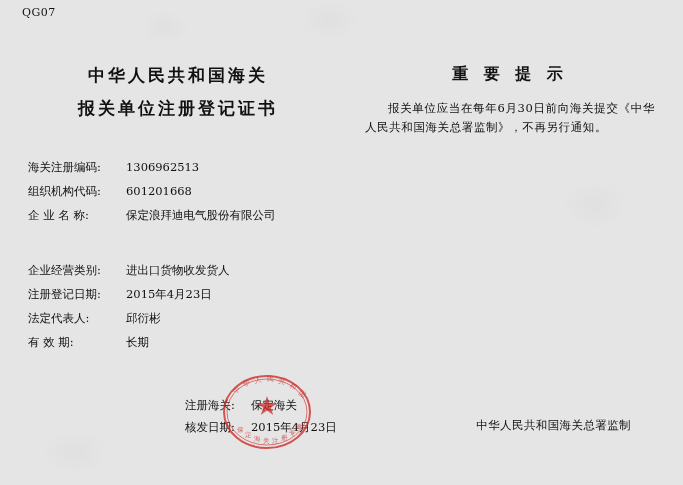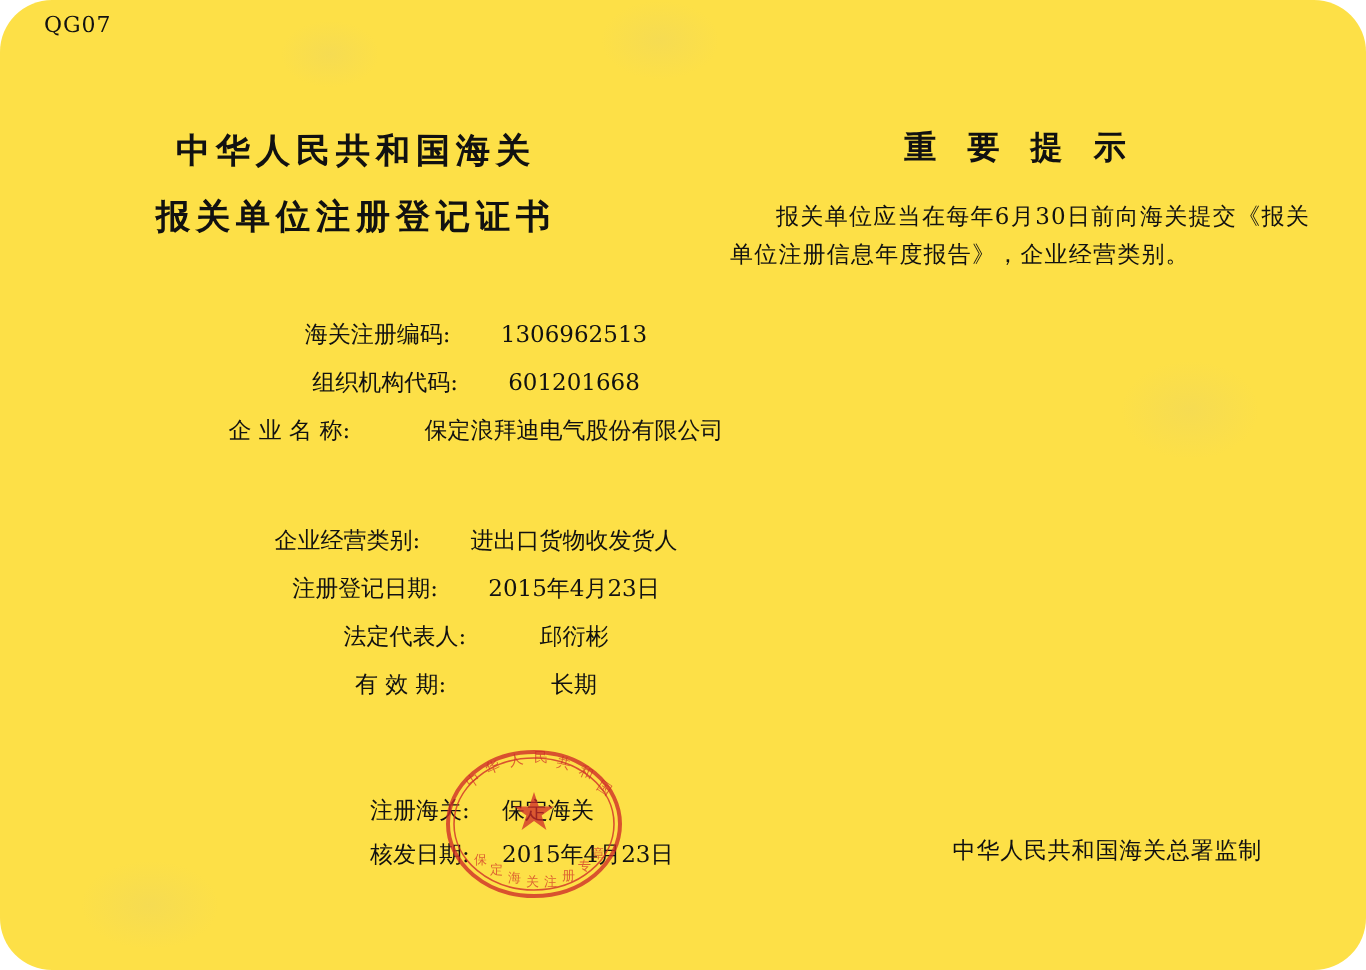--- a/index.html
+++ b/index.html
@@ -20,8 +20,7 @@
   .page {
     position: absolute;
     inset: 0;
-    background: #fde047;
-    border-radius: 26px;
+    background: #e5e5e5;
   }
 
   .doc-code {

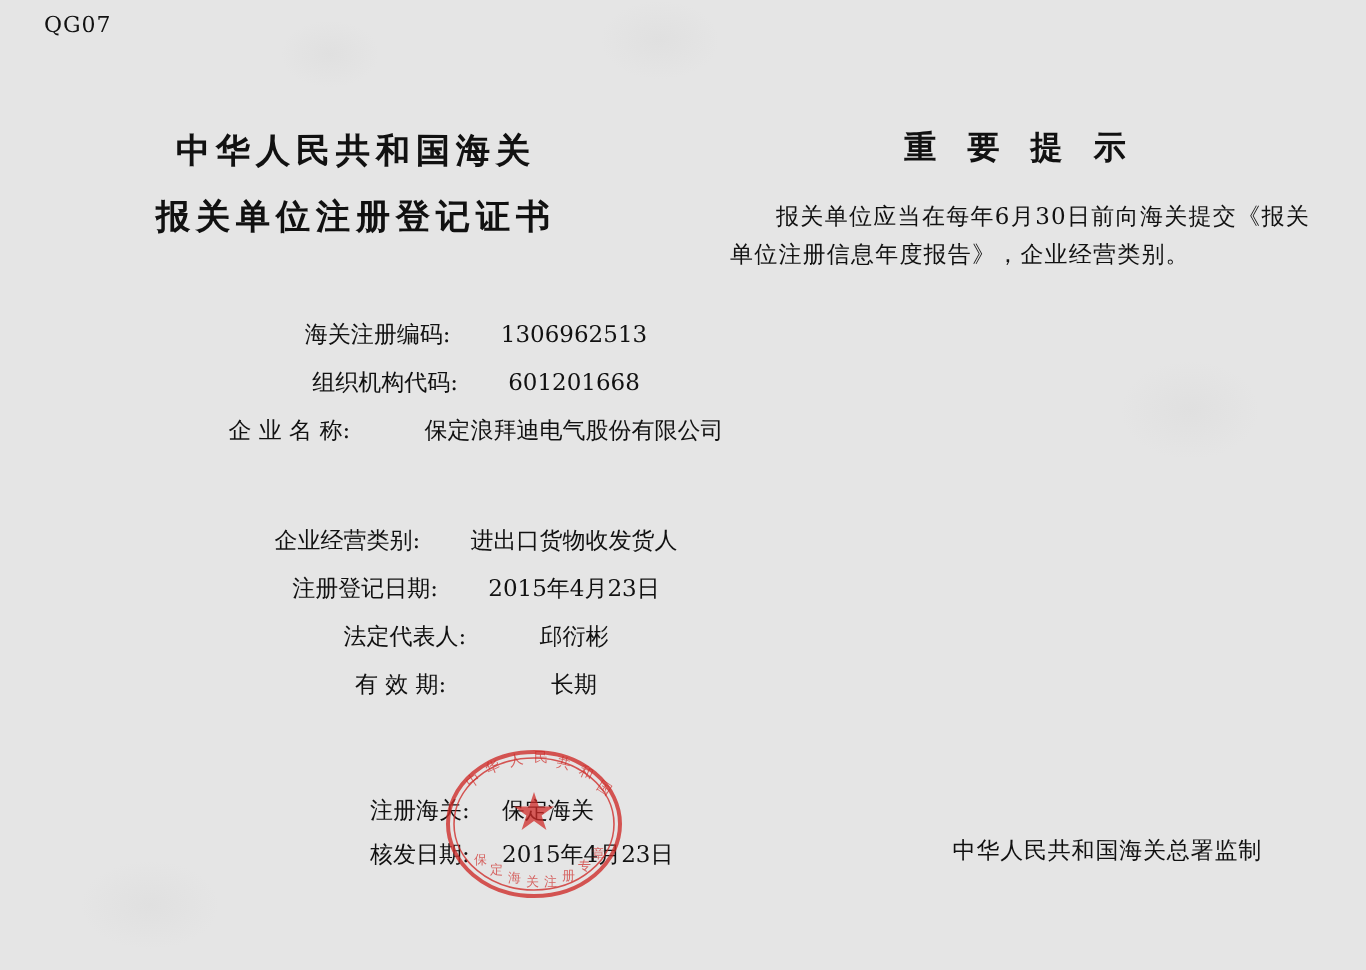--- a/index.html
+++ b/index.html
@@ -189,7 +189,7 @@
 
   <div class="notice-block">
     <div class="notice-title">重 要 提 示</div>
-    <div class="notice-body">报关单位应当在每年6月30日前向海关提交《报关单位注册信息年度报告》，企业经营类别。</div>
+    <div class="notice-body">报关单位应当在每年6月30日前向海关提交《中华人民共和国海关总署监制》，不再另行通知。</div>
   </div>
 
   <div class="fields">

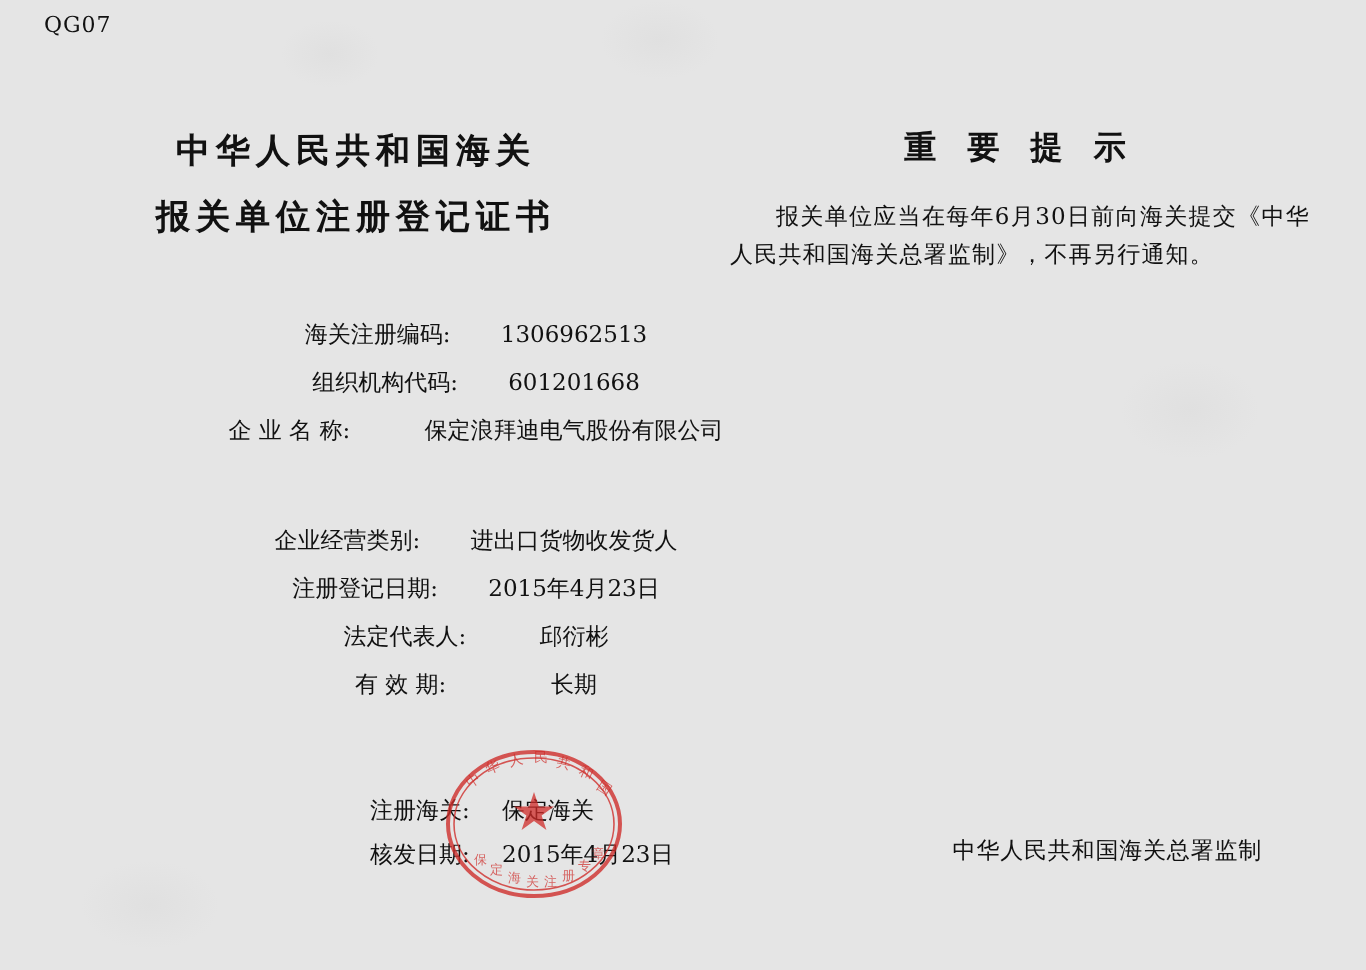--- a/index.html
+++ b/index.html
@@ -94,7 +94,6 @@
     display: flex;
     align-items: baseline;
     height: 21px;
-    justify-content: center;
   }
   .field-row.gap-top { margin-top: 18px; }
   .field-row.gap-small { margin-top: 3px; }

